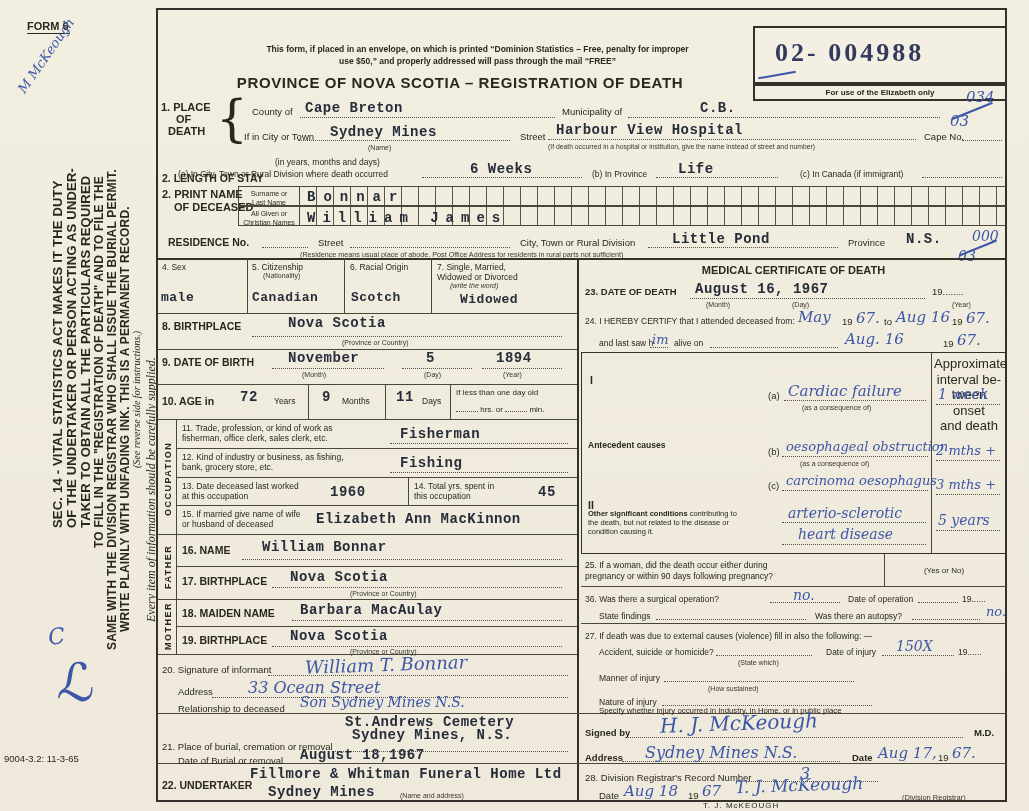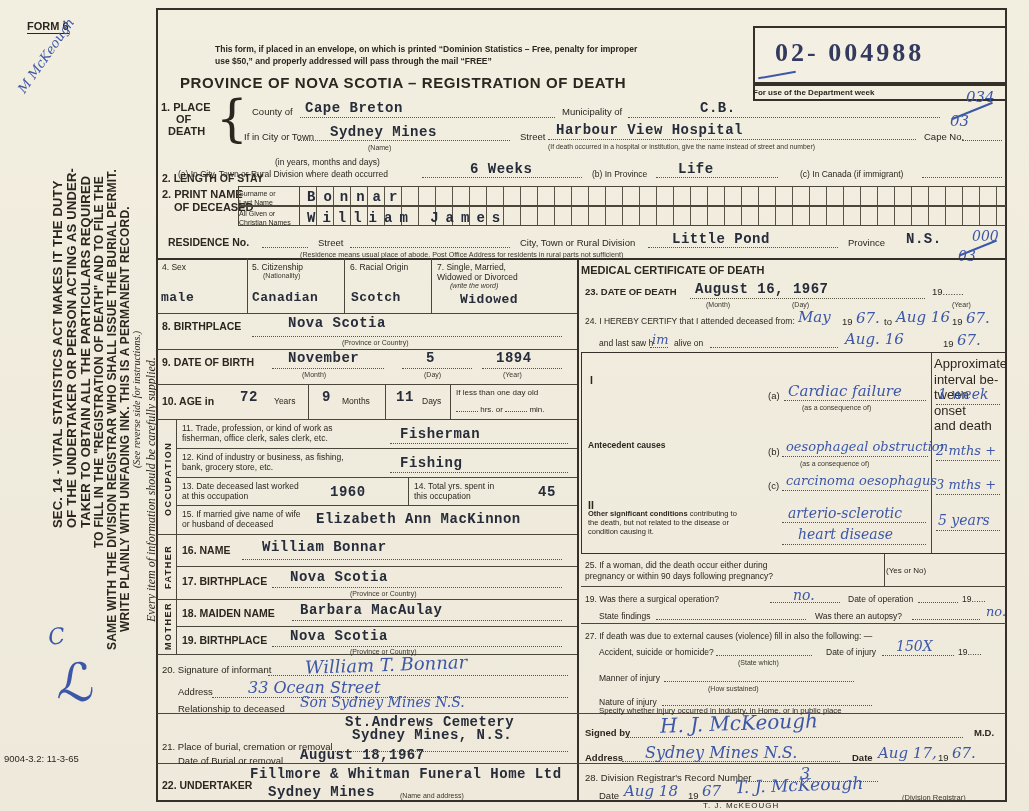--- a/index.html
+++ b/index.html
@@ -29,7 +29,7 @@
   .dots{display:inline-block;height:9px;border-bottom:1.2px dotted #5a5444}
   .vtext{position:absolute;transform:rotate(-90deg);transform-origin:left top;white-space:nowrap}
   .statute{font-weight:bold;font-size:13px;letter-spacing:.2px;color:#2b2720}
-  .center{}
+  .center{text-align:center}
   .serif-i{font-family:"Liberation Serif",serif;font-style:italic}
   .ink{background:#3d57a8}
 </style>

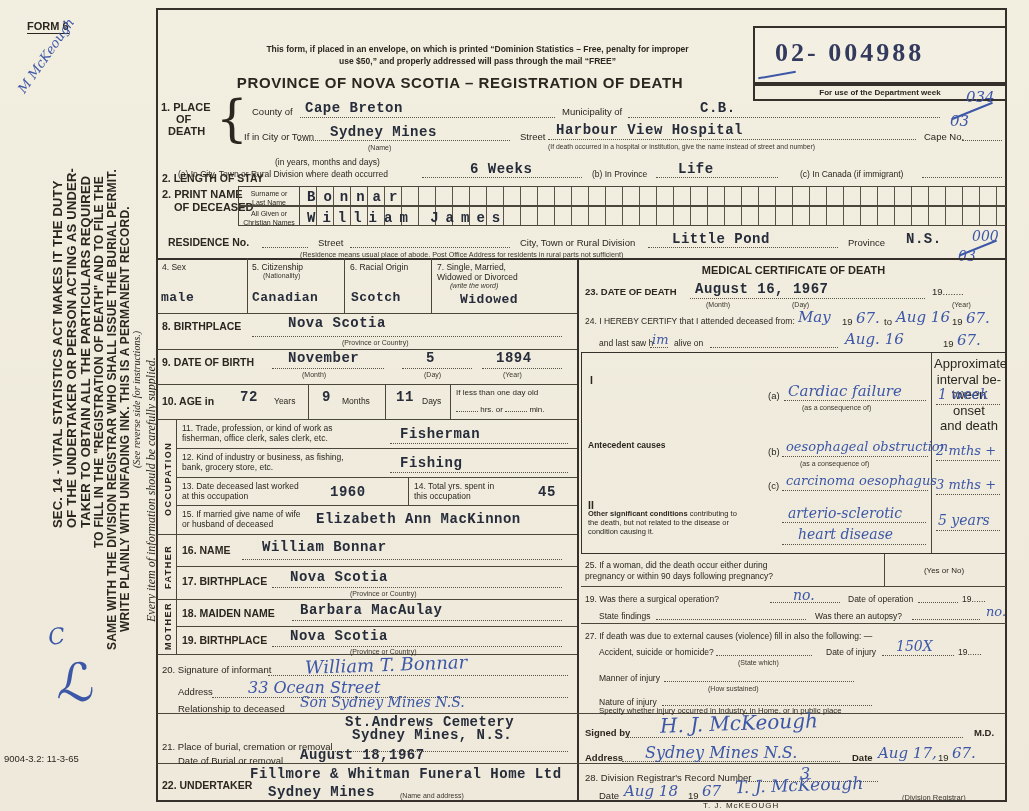--- a/index.html
+++ b/index.html
@@ -64,7 +64,7 @@
   <div class="pos" style="left:775px;top:38px;font-family:'Liberation Serif',serif;font-weight:bold;font-size:26px;letter-spacing:3px;color:#333a5e">02- 004988</div>
   <div class="pos ink" style="left:758px;top:74px;width:38px;height:2px;transform:rotate(-10deg)"></div>
   <div class="box2" style="left:753px;top:84px;width:254px;height:17px"></div>
-  <div class="pos lb8 b center" style="left:753px;top:88px;width:254px">For use of the Department week</div>
+  <div class="pos lb8 b center" style="left:753px;top:88px;width:254px">For use of the Elizabeth only</div>
   <div class="pos hand hand15" style="left:966px;top:88px">034</div>
   <div class="pos ink" style="left:950px;top:110px;width:44px;height:1.5px;transform:rotate(-22deg)"></div>
   <div class="pos hand hand15" style="left:950px;top:112px">03</div>

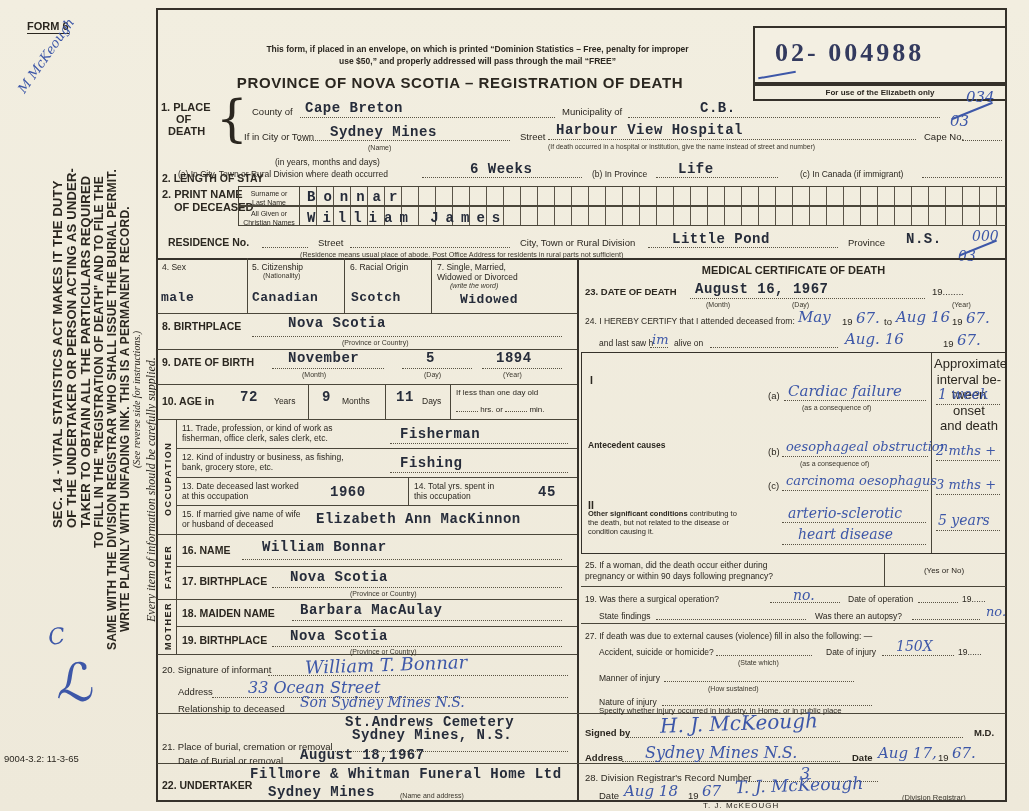--- a/index.html
+++ b/index.html
@@ -314,7 +314,7 @@
   <div class="pos lb8 center" style="left:886px;top:566px;width:116px">(Yes or No)</div>
   <div class="hr" style="left:581px;top:586px;width:425px"></div>
 
-  <div class="pos lb" style="left:585px;top:594px">19. Was there a surgical operation?</div>
+  <div class="pos lb" style="left:585px;top:594px">36. Was there a surgical operation?</div>
   <div class="pos hand" style="left:793px;top:587px">no.</div>
   <div class="dotline" style="left:770px;top:602px;width:70px"></div>
   <div class="pos lb" style="left:848px;top:594px">Date of operation</div>

